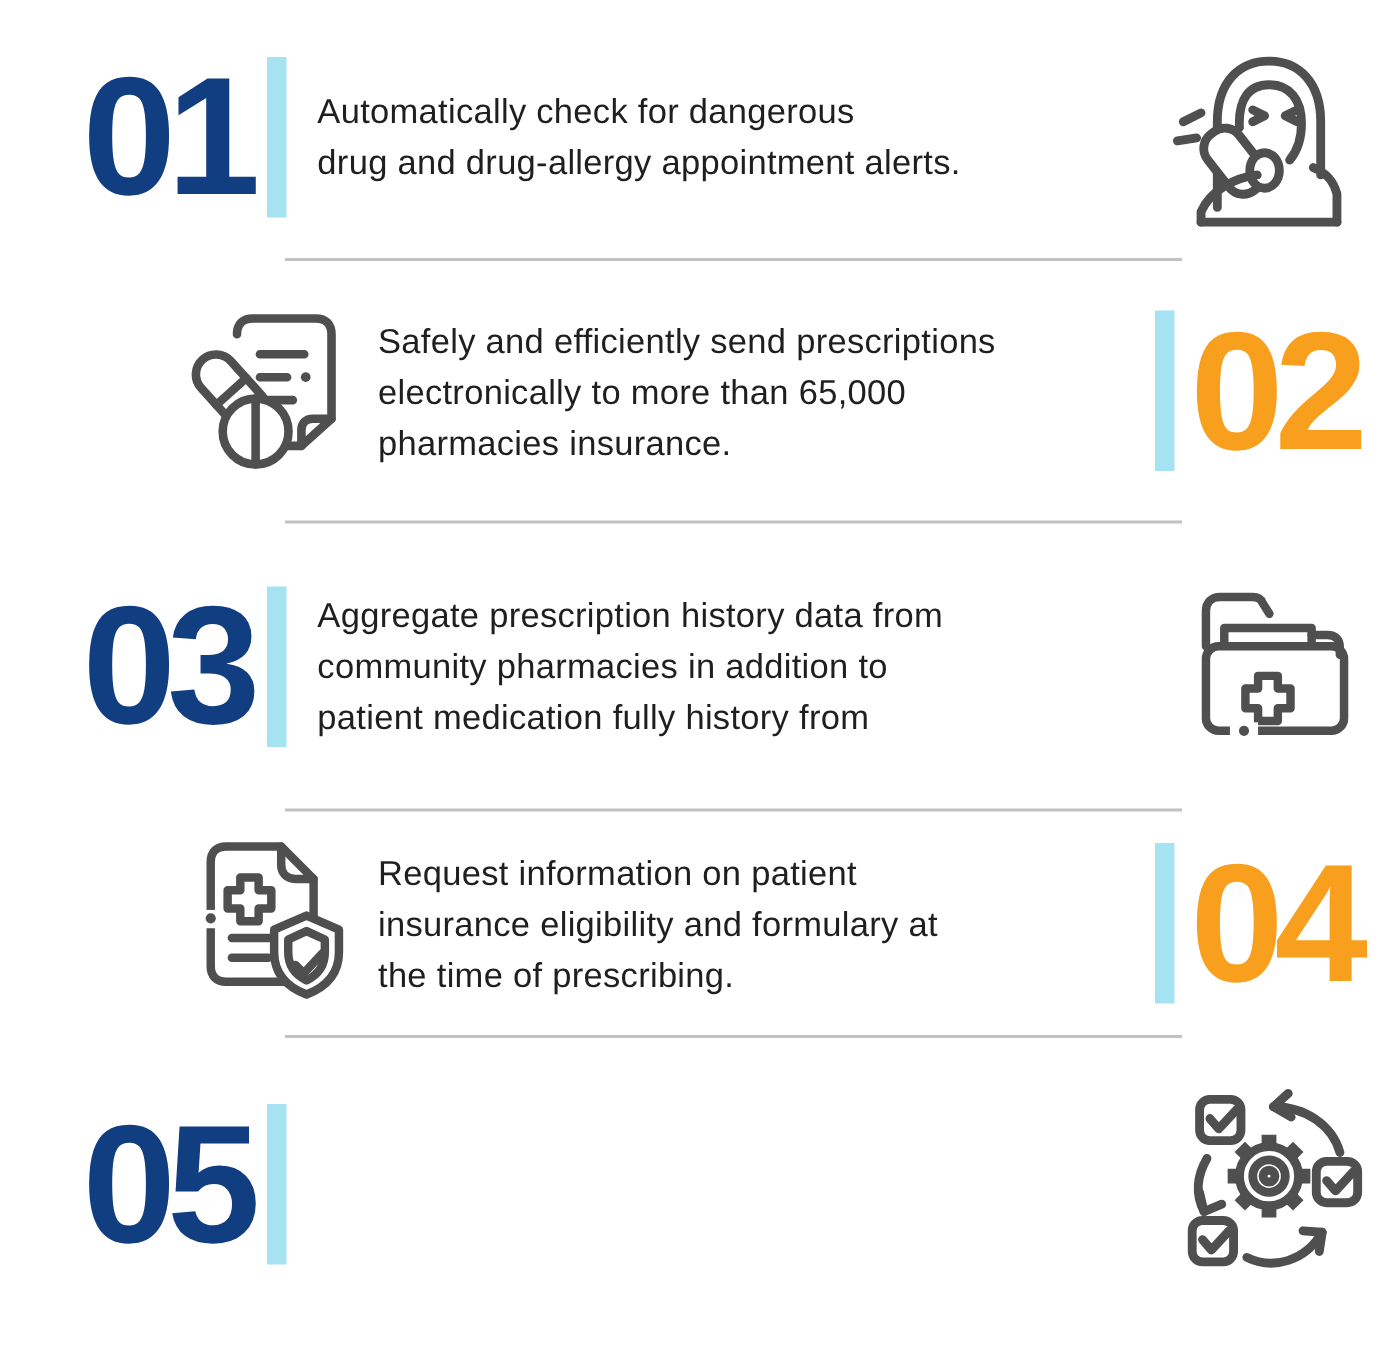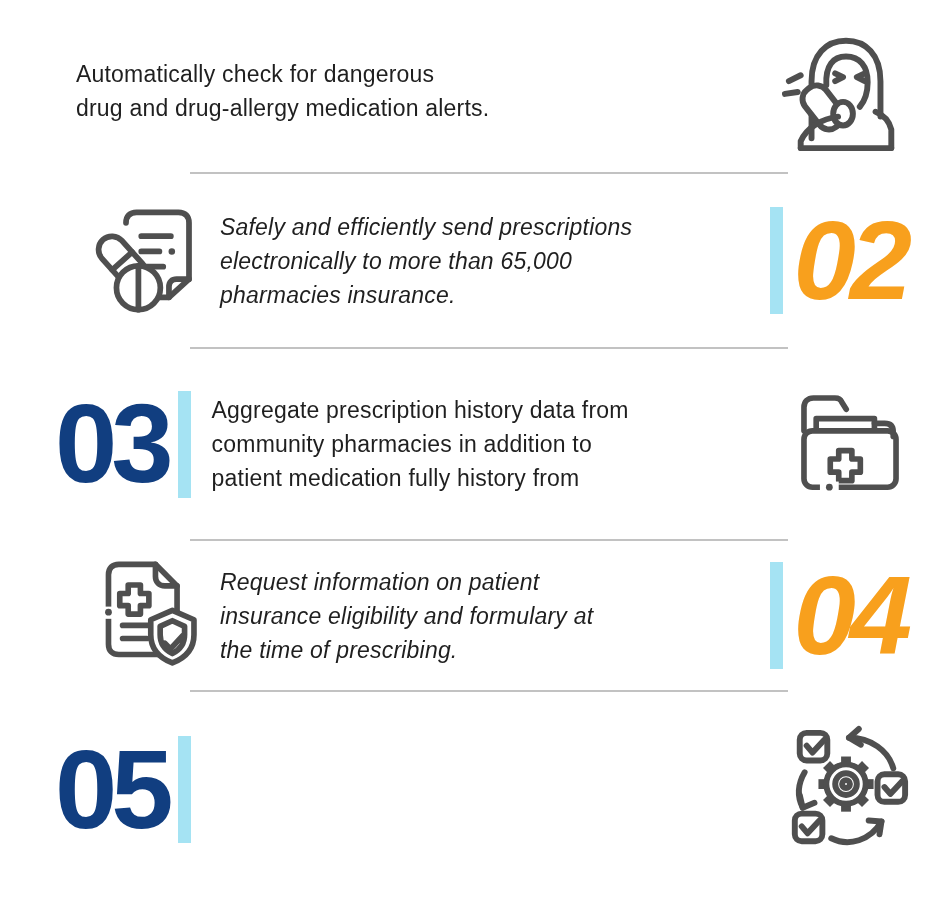--- a/index.html
+++ b/index.html
@@ -66,6 +66,10 @@
 <div class="page">
 
   <div class="row num-left r1">
+    <div class="num-block">
+      <div class="num navy">01</div>
+      <div class="bar"></div>
+    </div>
     <div class="text">
       <div>Automatically check for dangerous</div>
       <div>drug and drug-allergy medication alerts.</div>

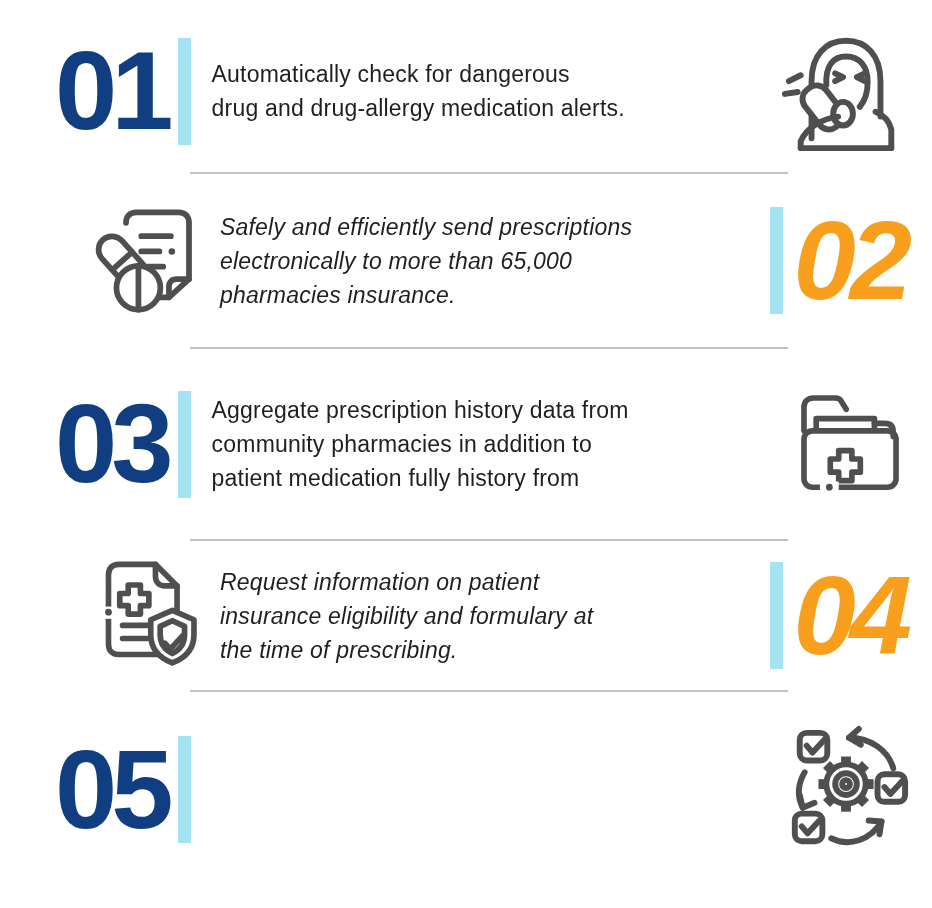--- a/index.html
+++ b/index.html
@@ -72,7 +72,7 @@
     </div>
     <div class="text">
       <div>Automatically check for dangerous</div>
-      <div>drug and drug-allergy medication alerts.</div>
+      <div>drug and drug-allergy appointment alerts.</div>
     </div>
     <div class="icon-box icon-right">
       <svg width="132" height="130" viewBox="0 0 132 132">

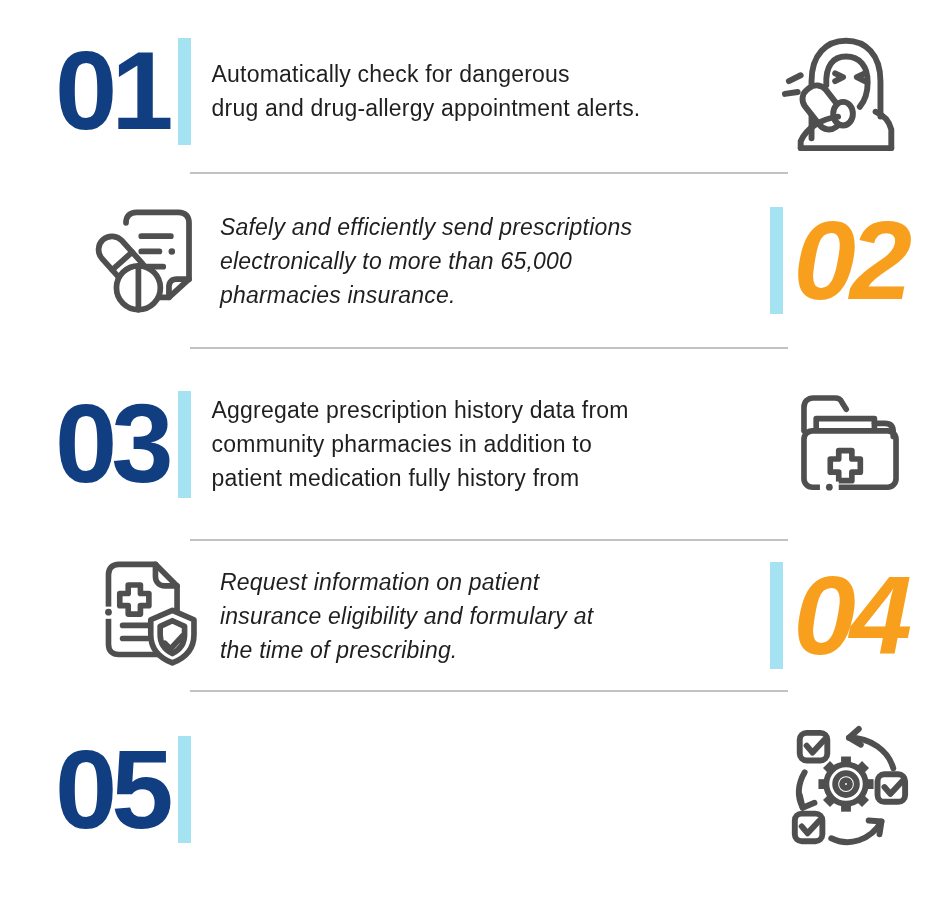--- a/index.html
+++ b/index.html
@@ -14,7 +14,7 @@
   }
   .row { display:flex; align-items:center; box-sizing:border-box; }
   .row.num-left  { padding-left:55px; }
-  .row.num-right { padding-left:84px;font-style:italic; }
+  .row.num-right { padding-left:116px; }
 
   .num-block { display:flex; align-items:center; flex:0 0 auto; }
   .num {

